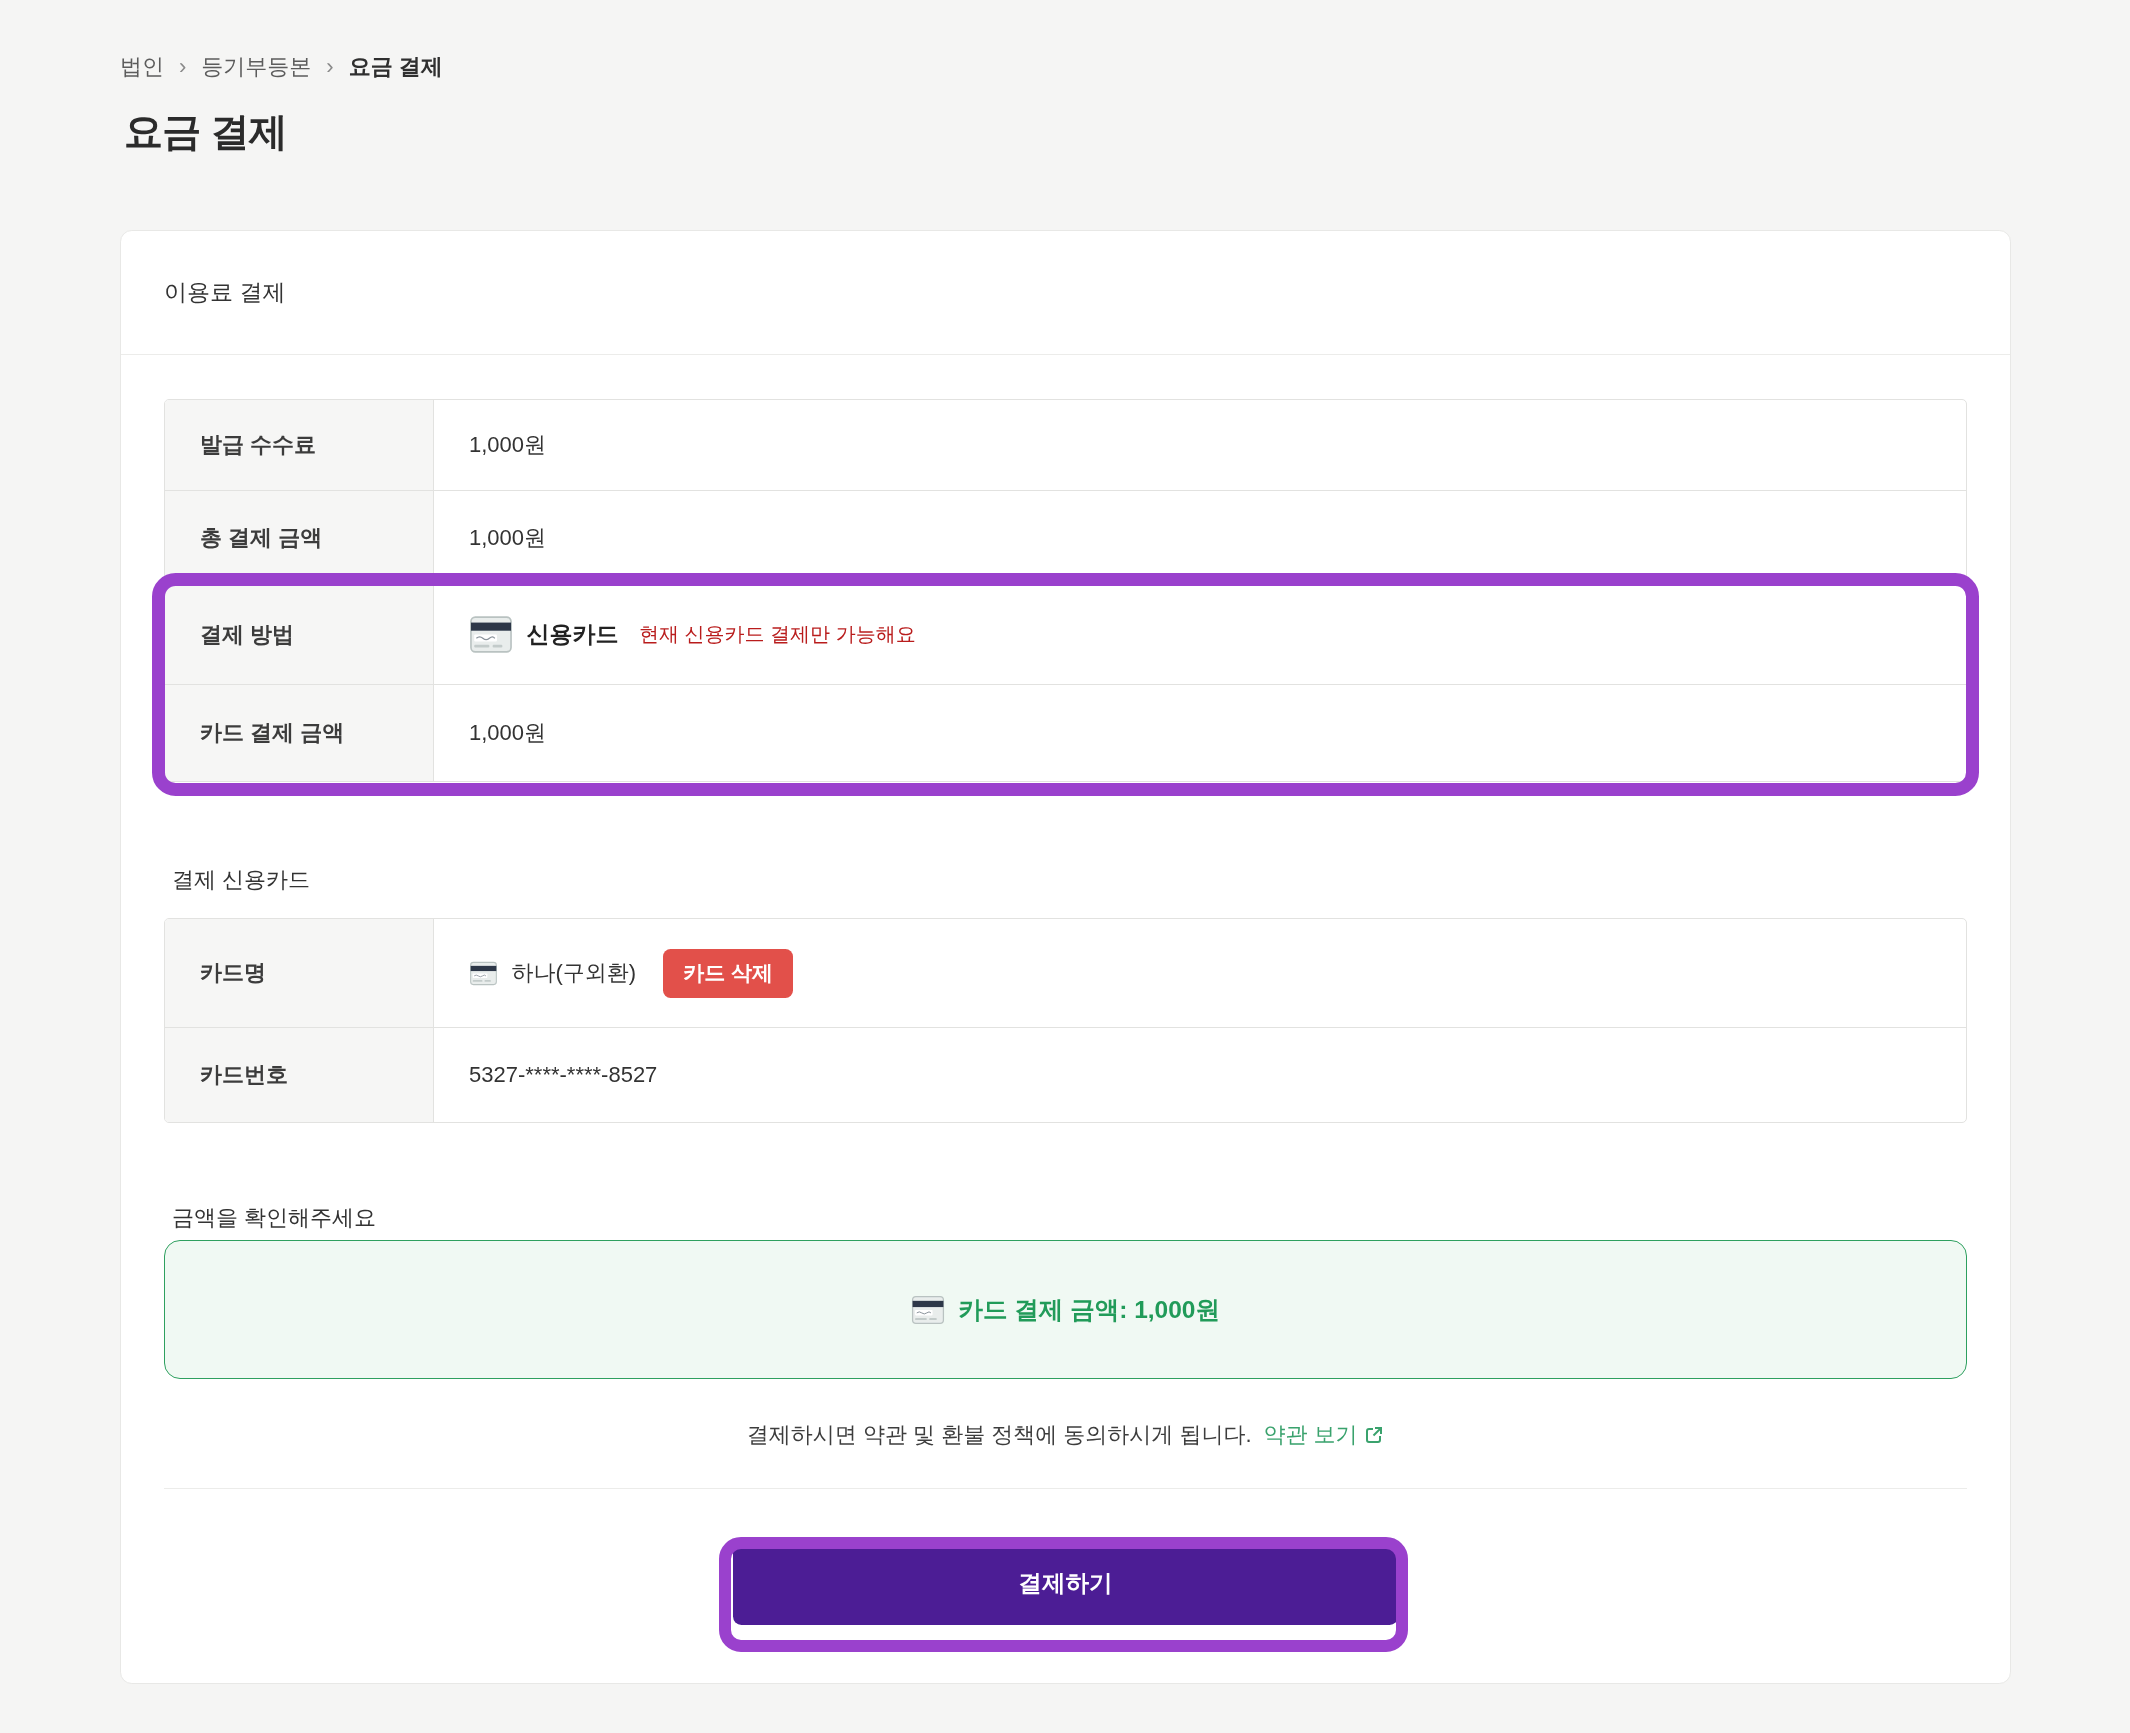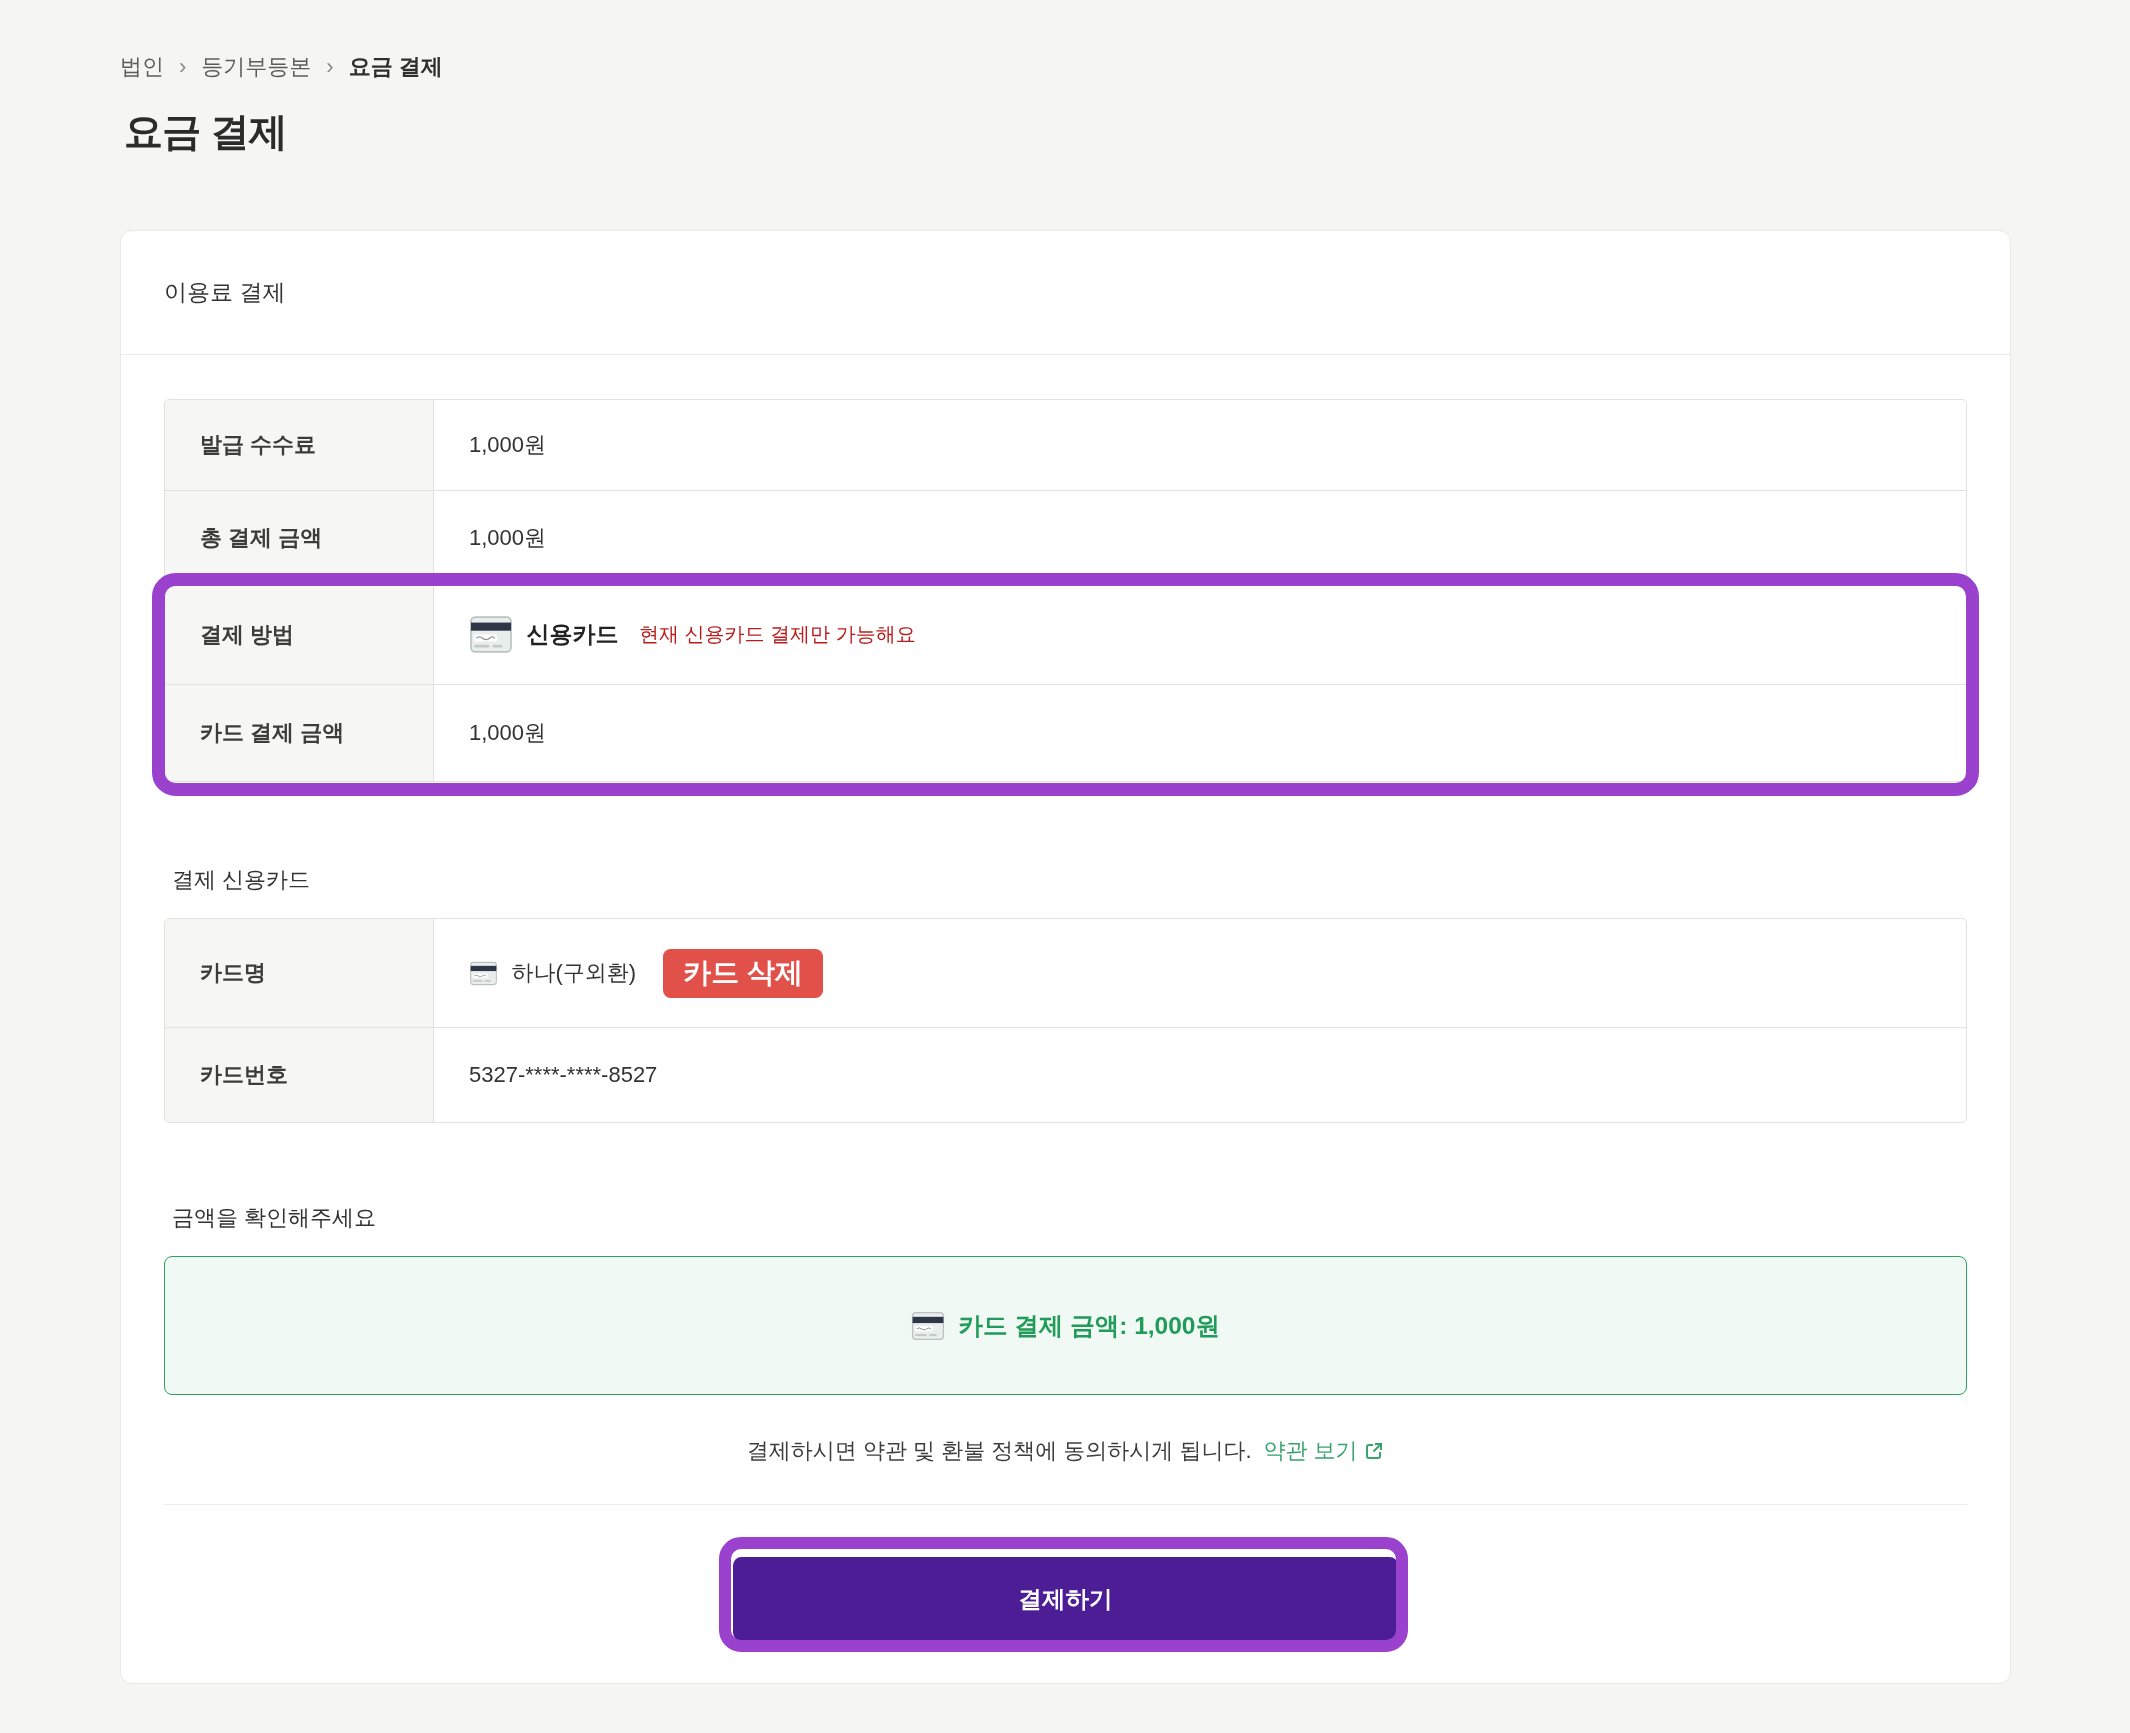--- a/index.html
+++ b/index.html
@@ -81,7 +81,7 @@
     height:49px; padding:0 20px;
     background:#e2504a; color:#fff;
     border:none; border-radius:7.6px;
-    font-size:28px; font-weight:700;
+    font-size:21px; font-weight:700;
     font-family:inherit; cursor:pointer;
     display:flex; align-items:center;
   }

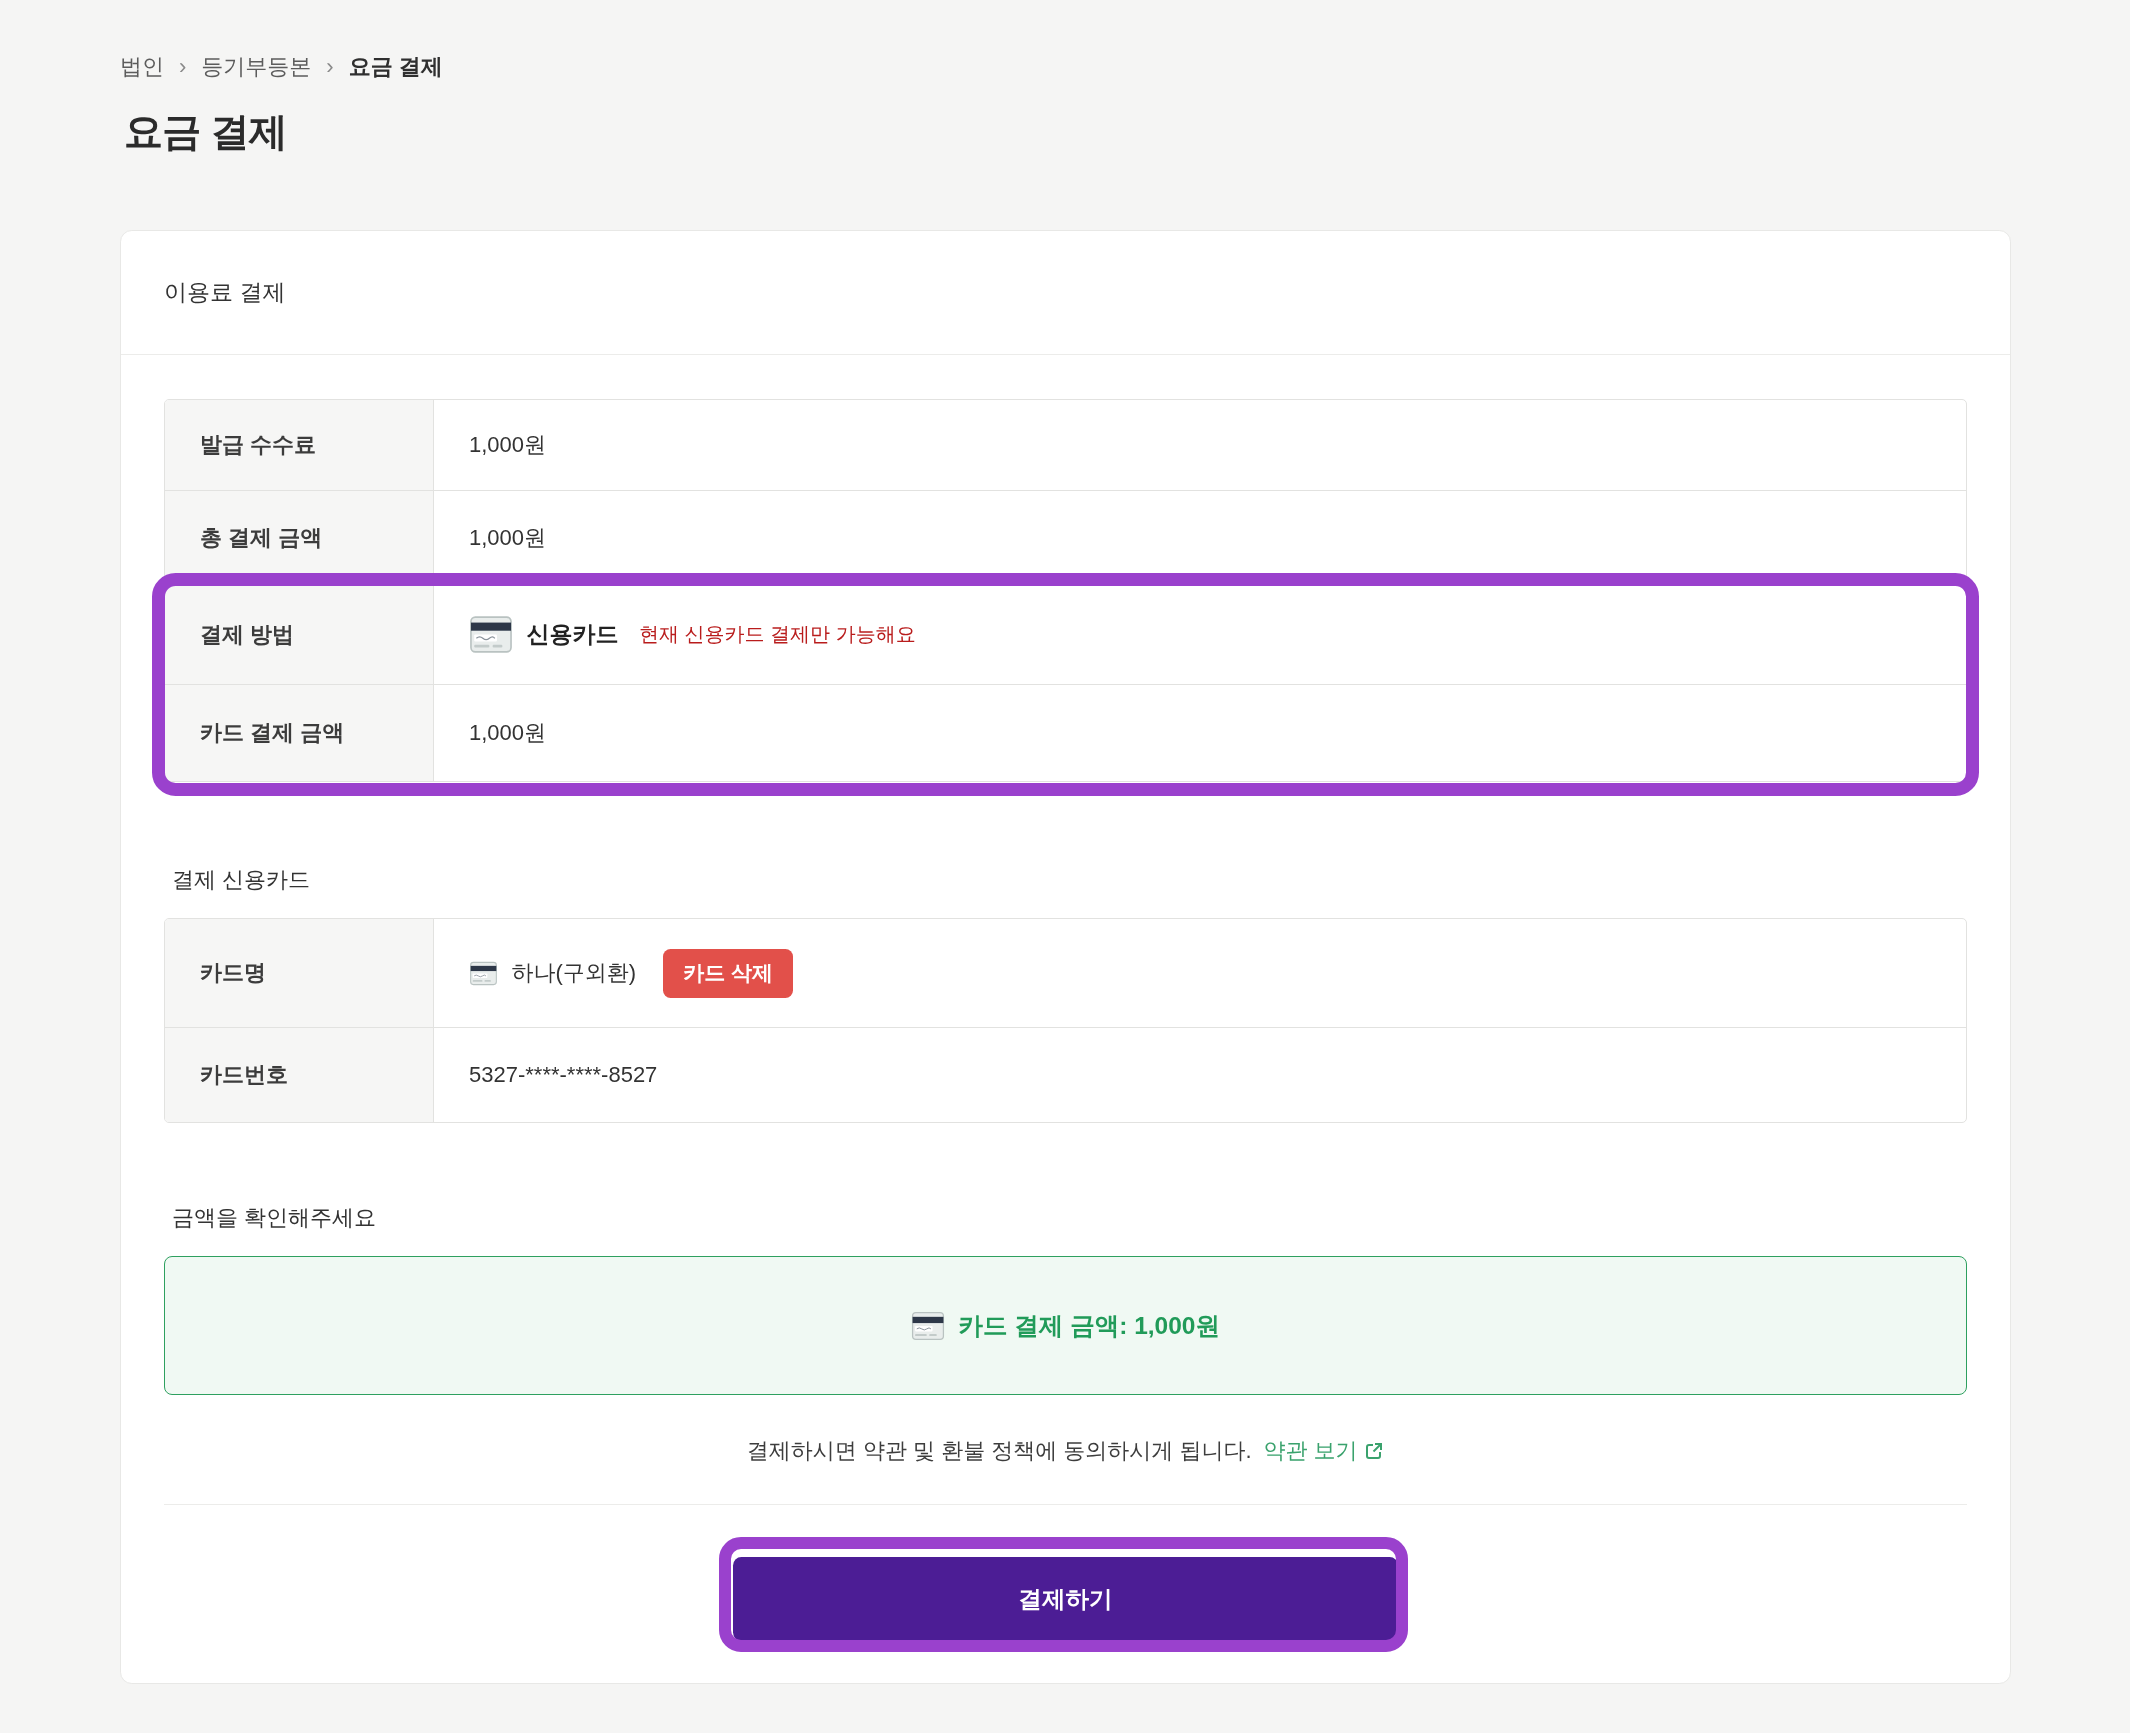--- a/index.html
+++ b/index.html
@@ -88,9 +88,9 @@
 
   .sub-heading.confirm-sub { margin-top:81px; }
   .amount-box {
-    margin-top:25px; height:139px;
+    margin-top:9px; height:139px;
     background:#f0f9f3;
-    border:1.7px solid #2ea05f; border-radius:8px;
+    border:1.7px solid #2ea05f; border-radius:16px;
     display:flex; align-items:center; justify-content:center; gap:13.5px;
   }
   .amount-text { font-size:24.5px; font-weight:700; color:#219b59; }

